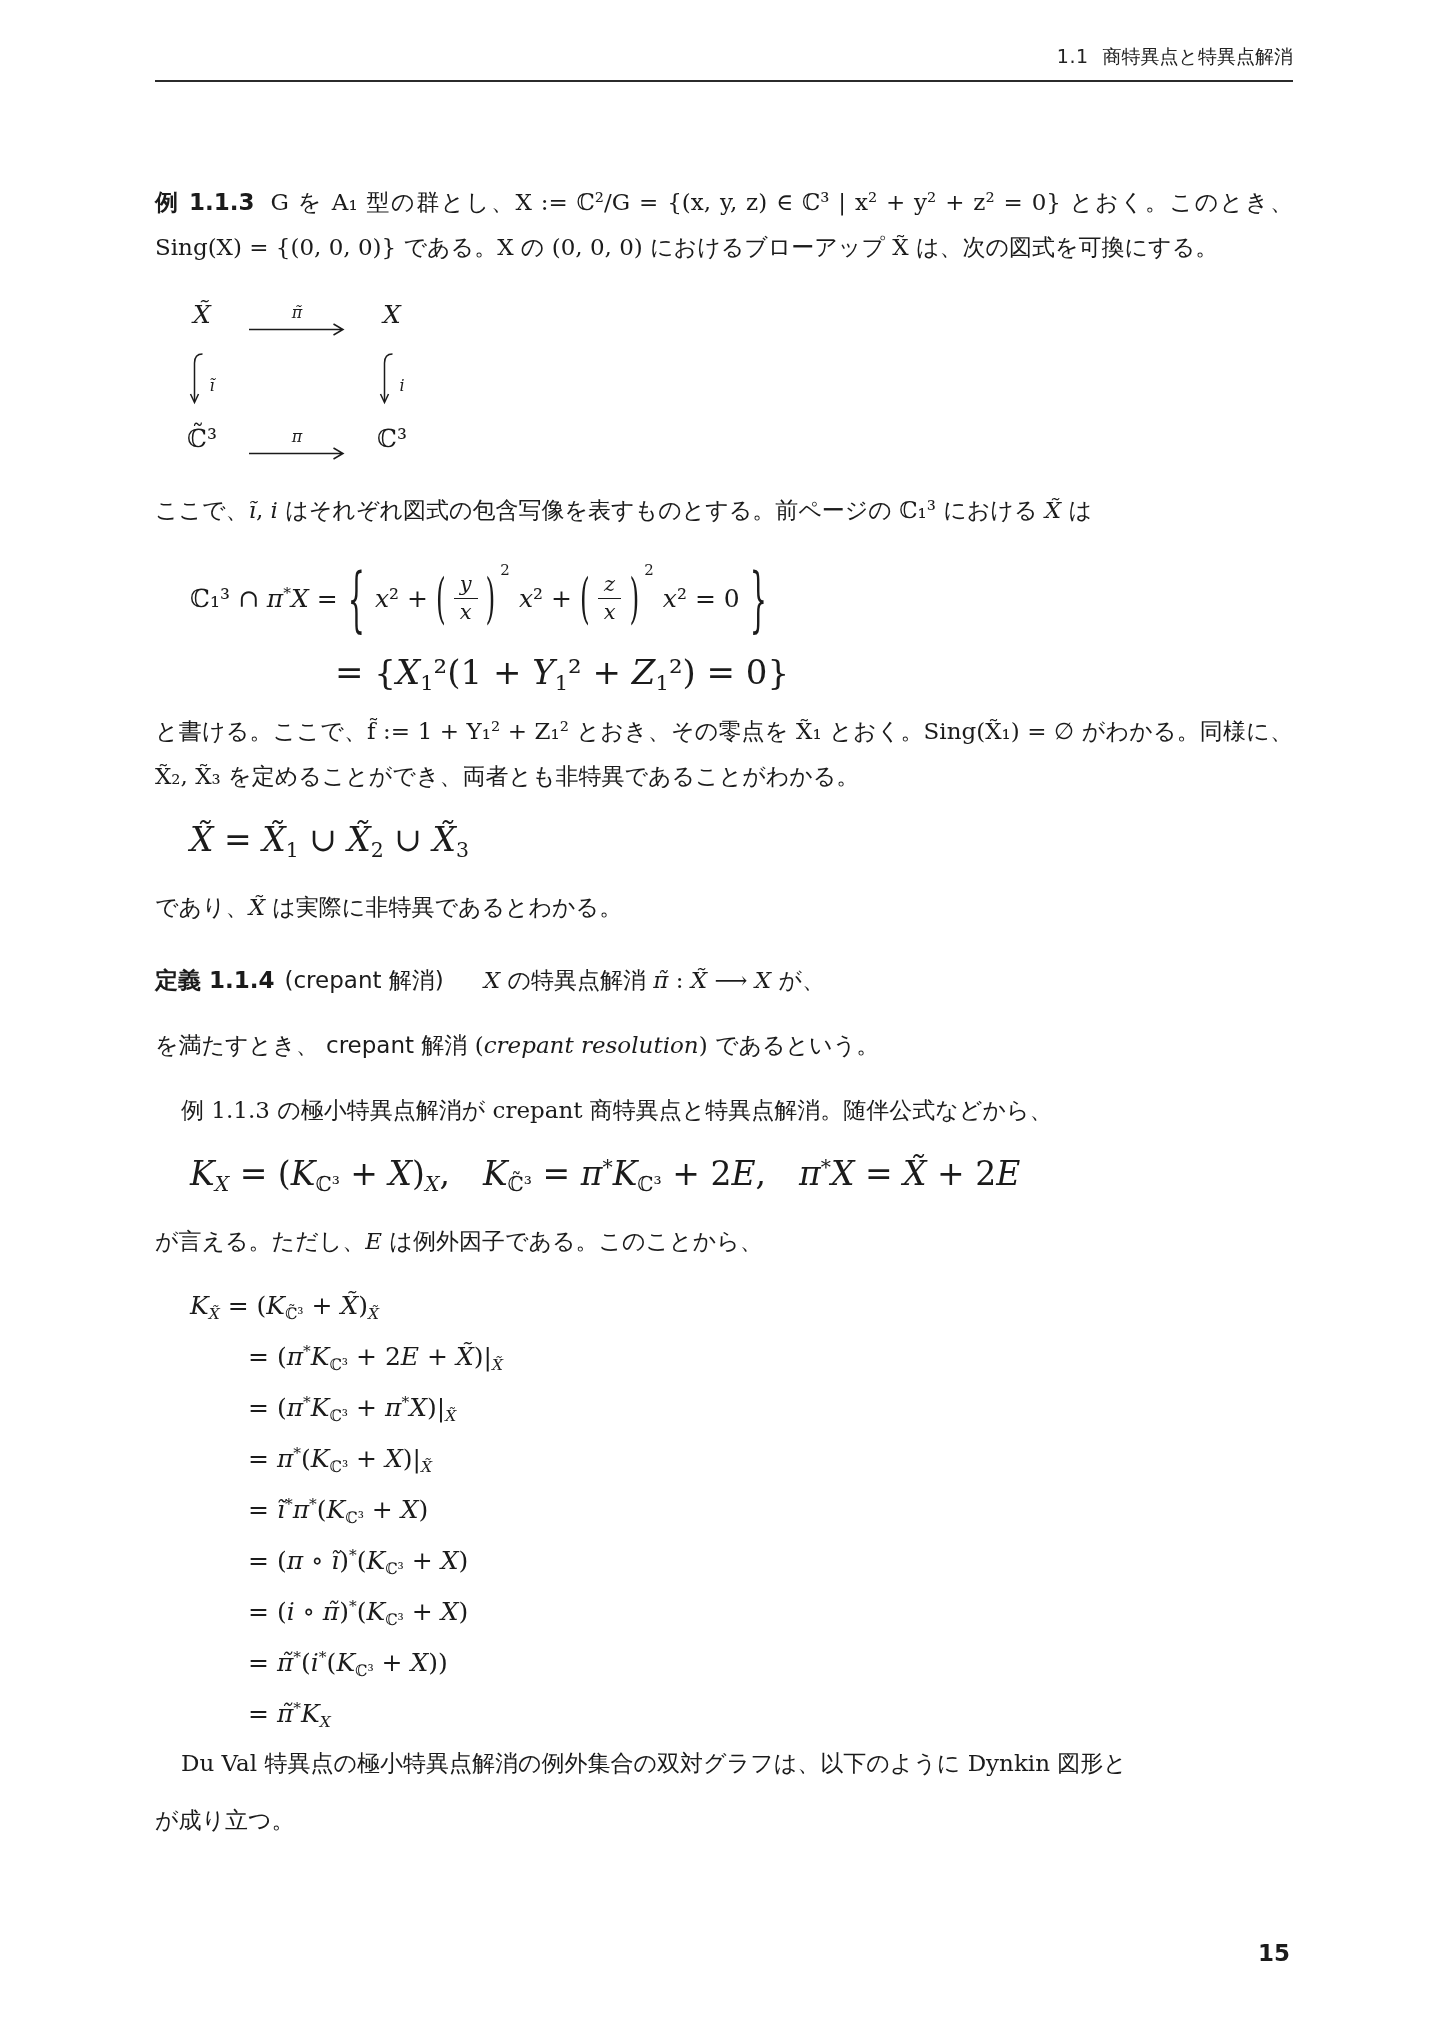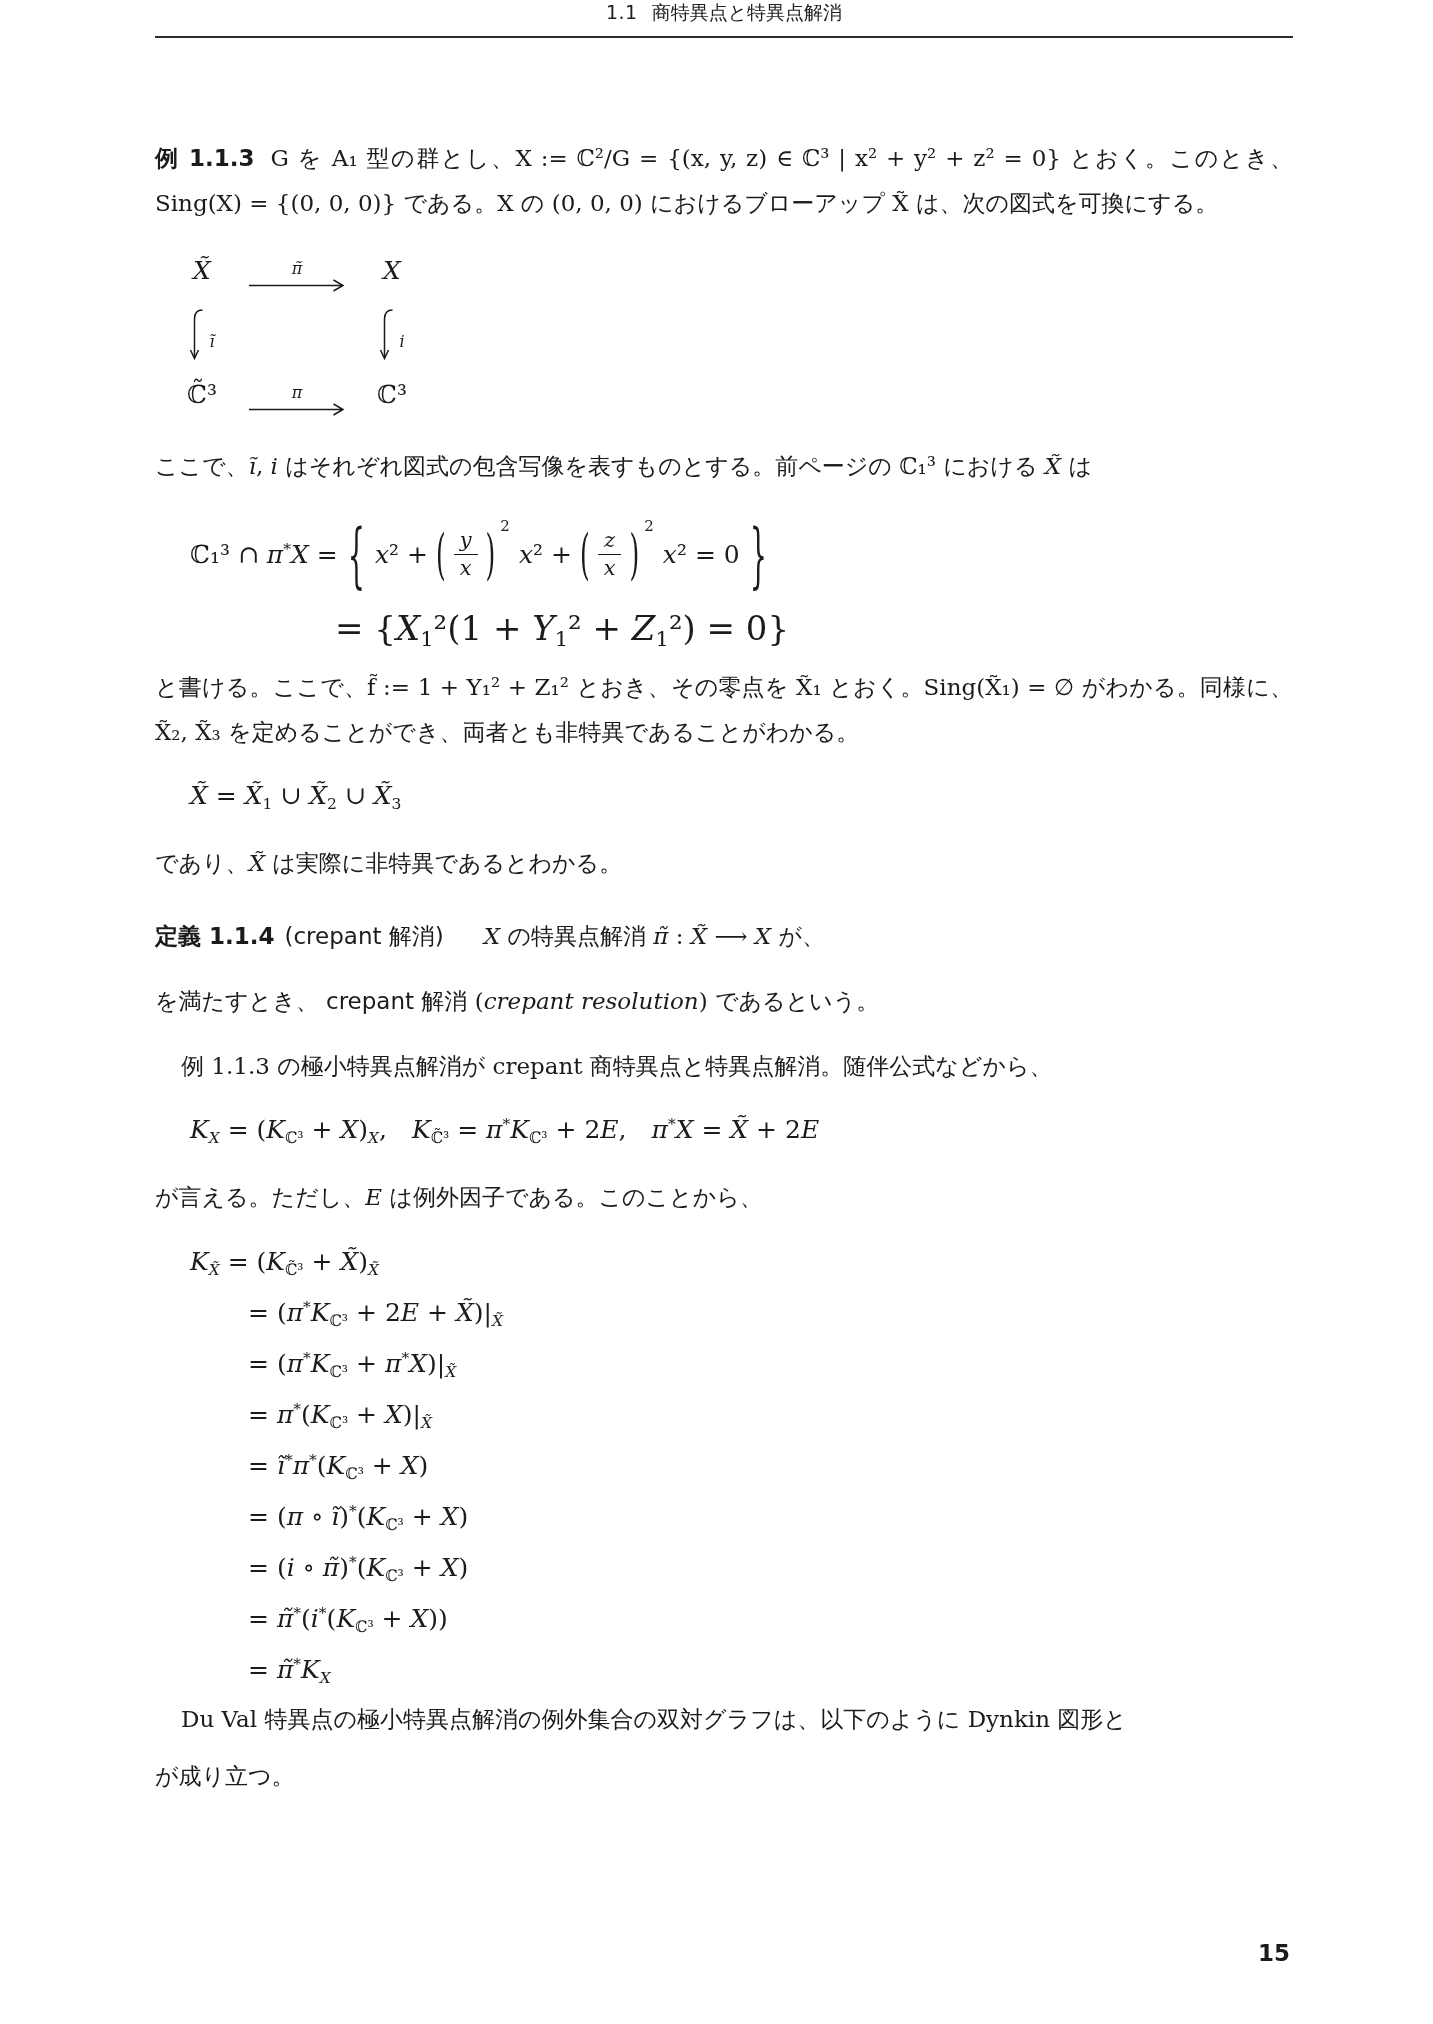--- a/index.html
+++ b/index.html
@@ -15,7 +15,7 @@
     color:#1b1b1b;
   }
   
-  .hdr{text-align:center;font-family:"DejaVu Sans","Liberation Sans",sans-serif;font-size:19px;color:#222;}
+  .hdr{padding-top:44px;text-align:right;font-family:"DejaVu Sans","Liberation Sans",sans-serif;font-size:19px;color:#222;}
   .hdr .num{margin-right:14px;letter-spacing:0.5px;}
   .rule{height:2px;background:#2b2b2b;margin-top:10px;}
   

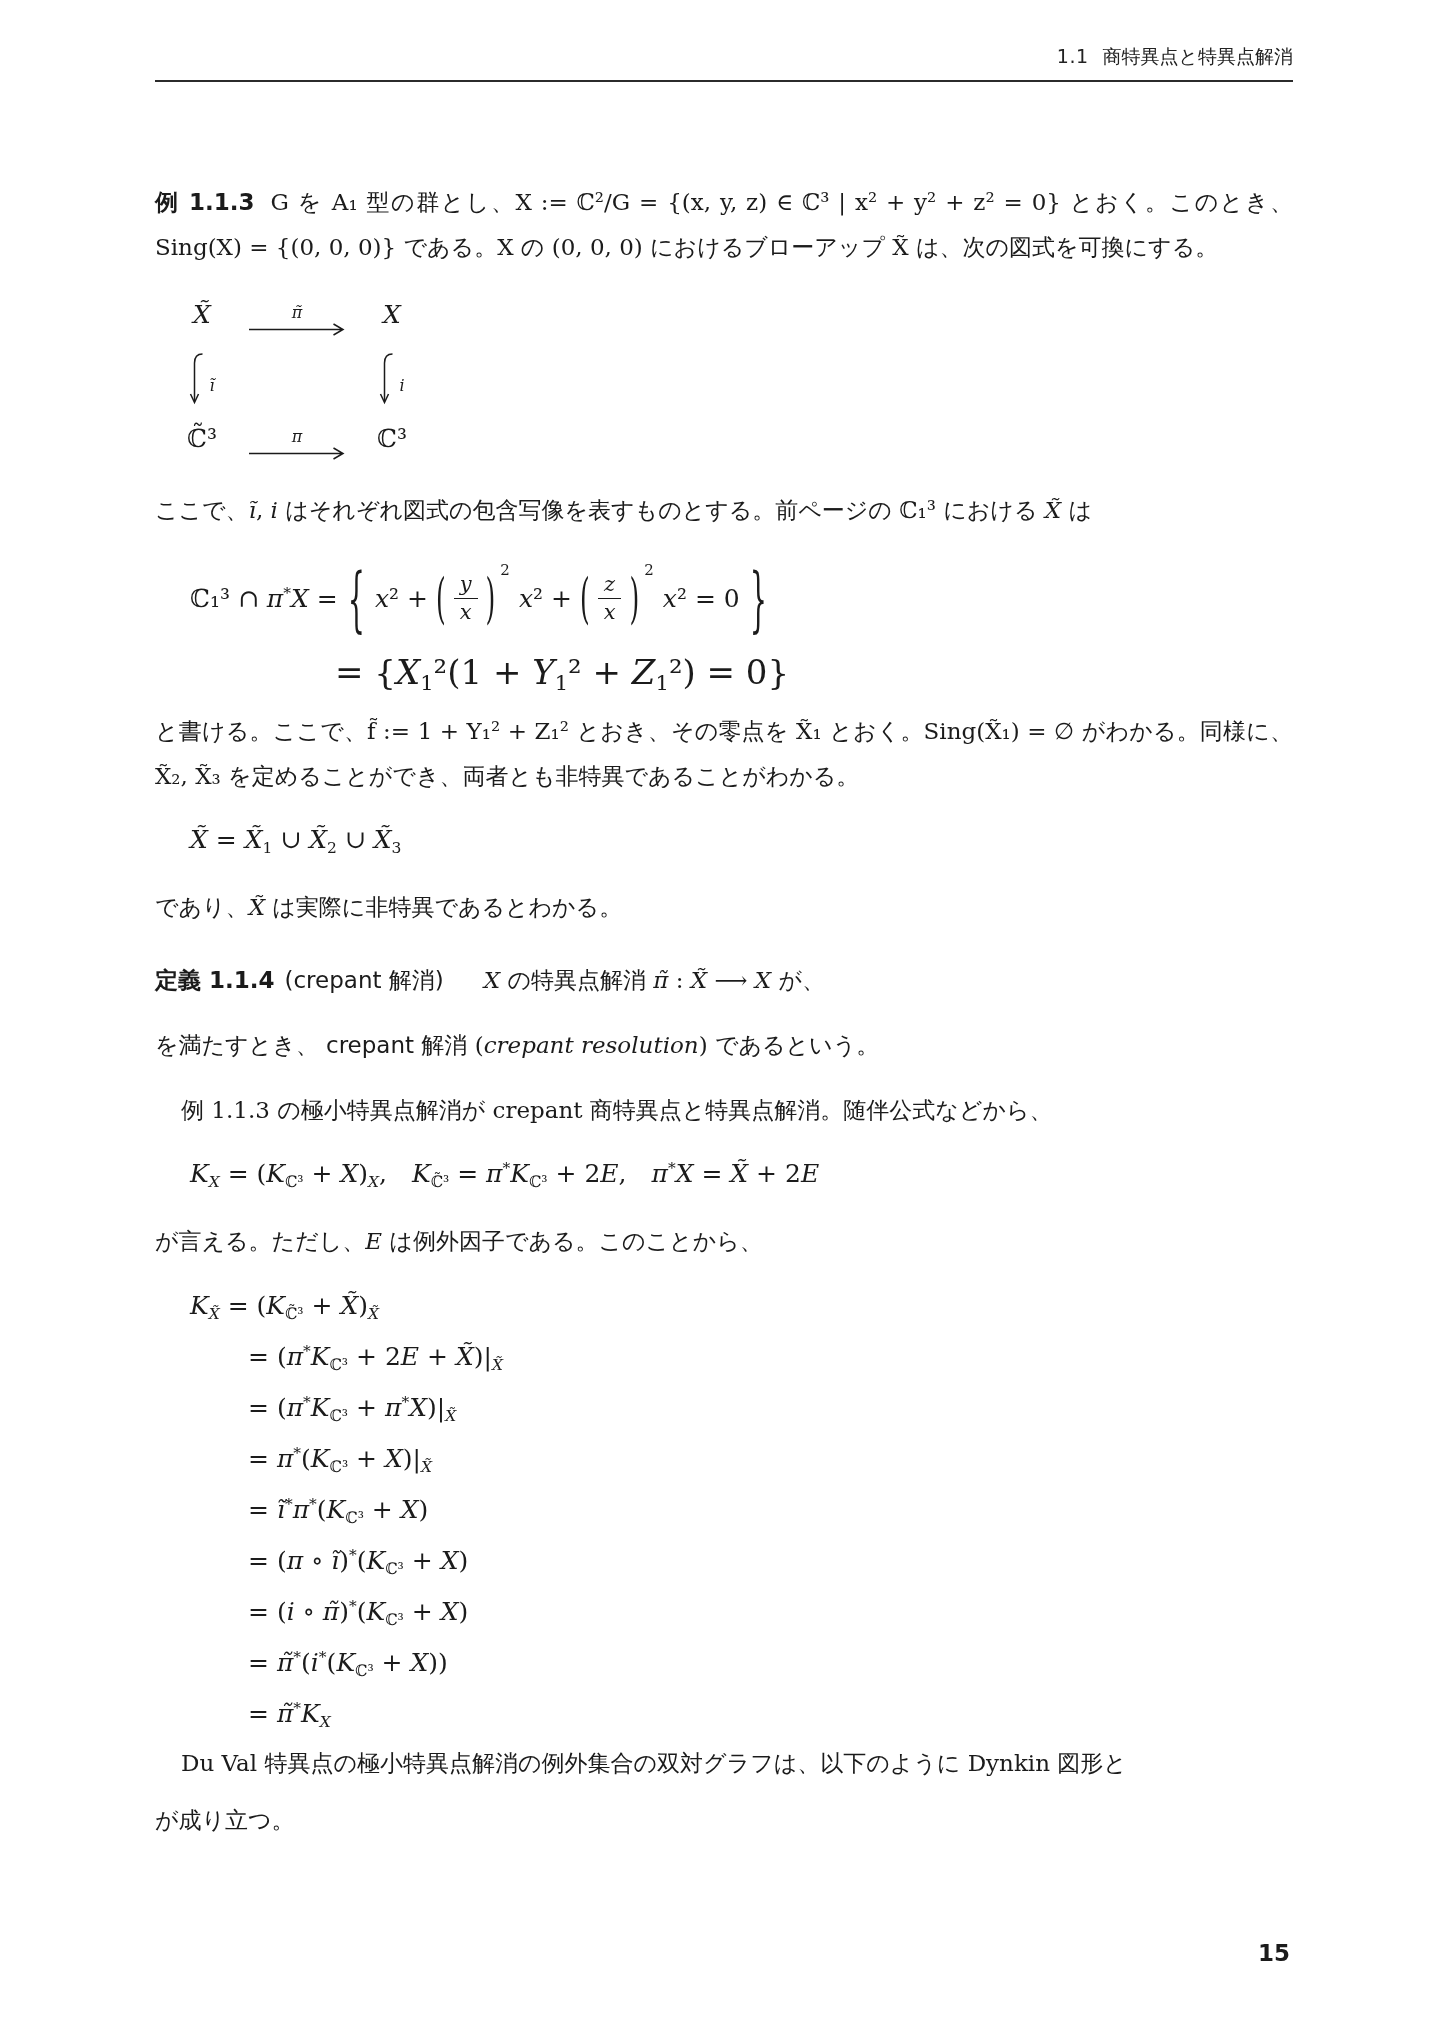--- a/index.html
+++ b/index.html
@@ -30,7 +30,7 @@
   sup{font-size:62%;vertical-align:0.55em;line-height:0;}
   sub{font-size:62%;vertical-align:-0.30em;line-height:0;}
   
-  .eq{font-size:25px;line-height:50px;margin:16px 0 0 35px;}
+  .eq{font-size:33px;line-height:50px;margin:16px 0 0 35px;}
   
   .cd{display:grid;grid-template-columns:78px 112px 78px;margin:22px 0 0 8px;font-size:25px;}
   .cd-cell{display:flex;align-items:center;justify-content:center;height:44px;}

